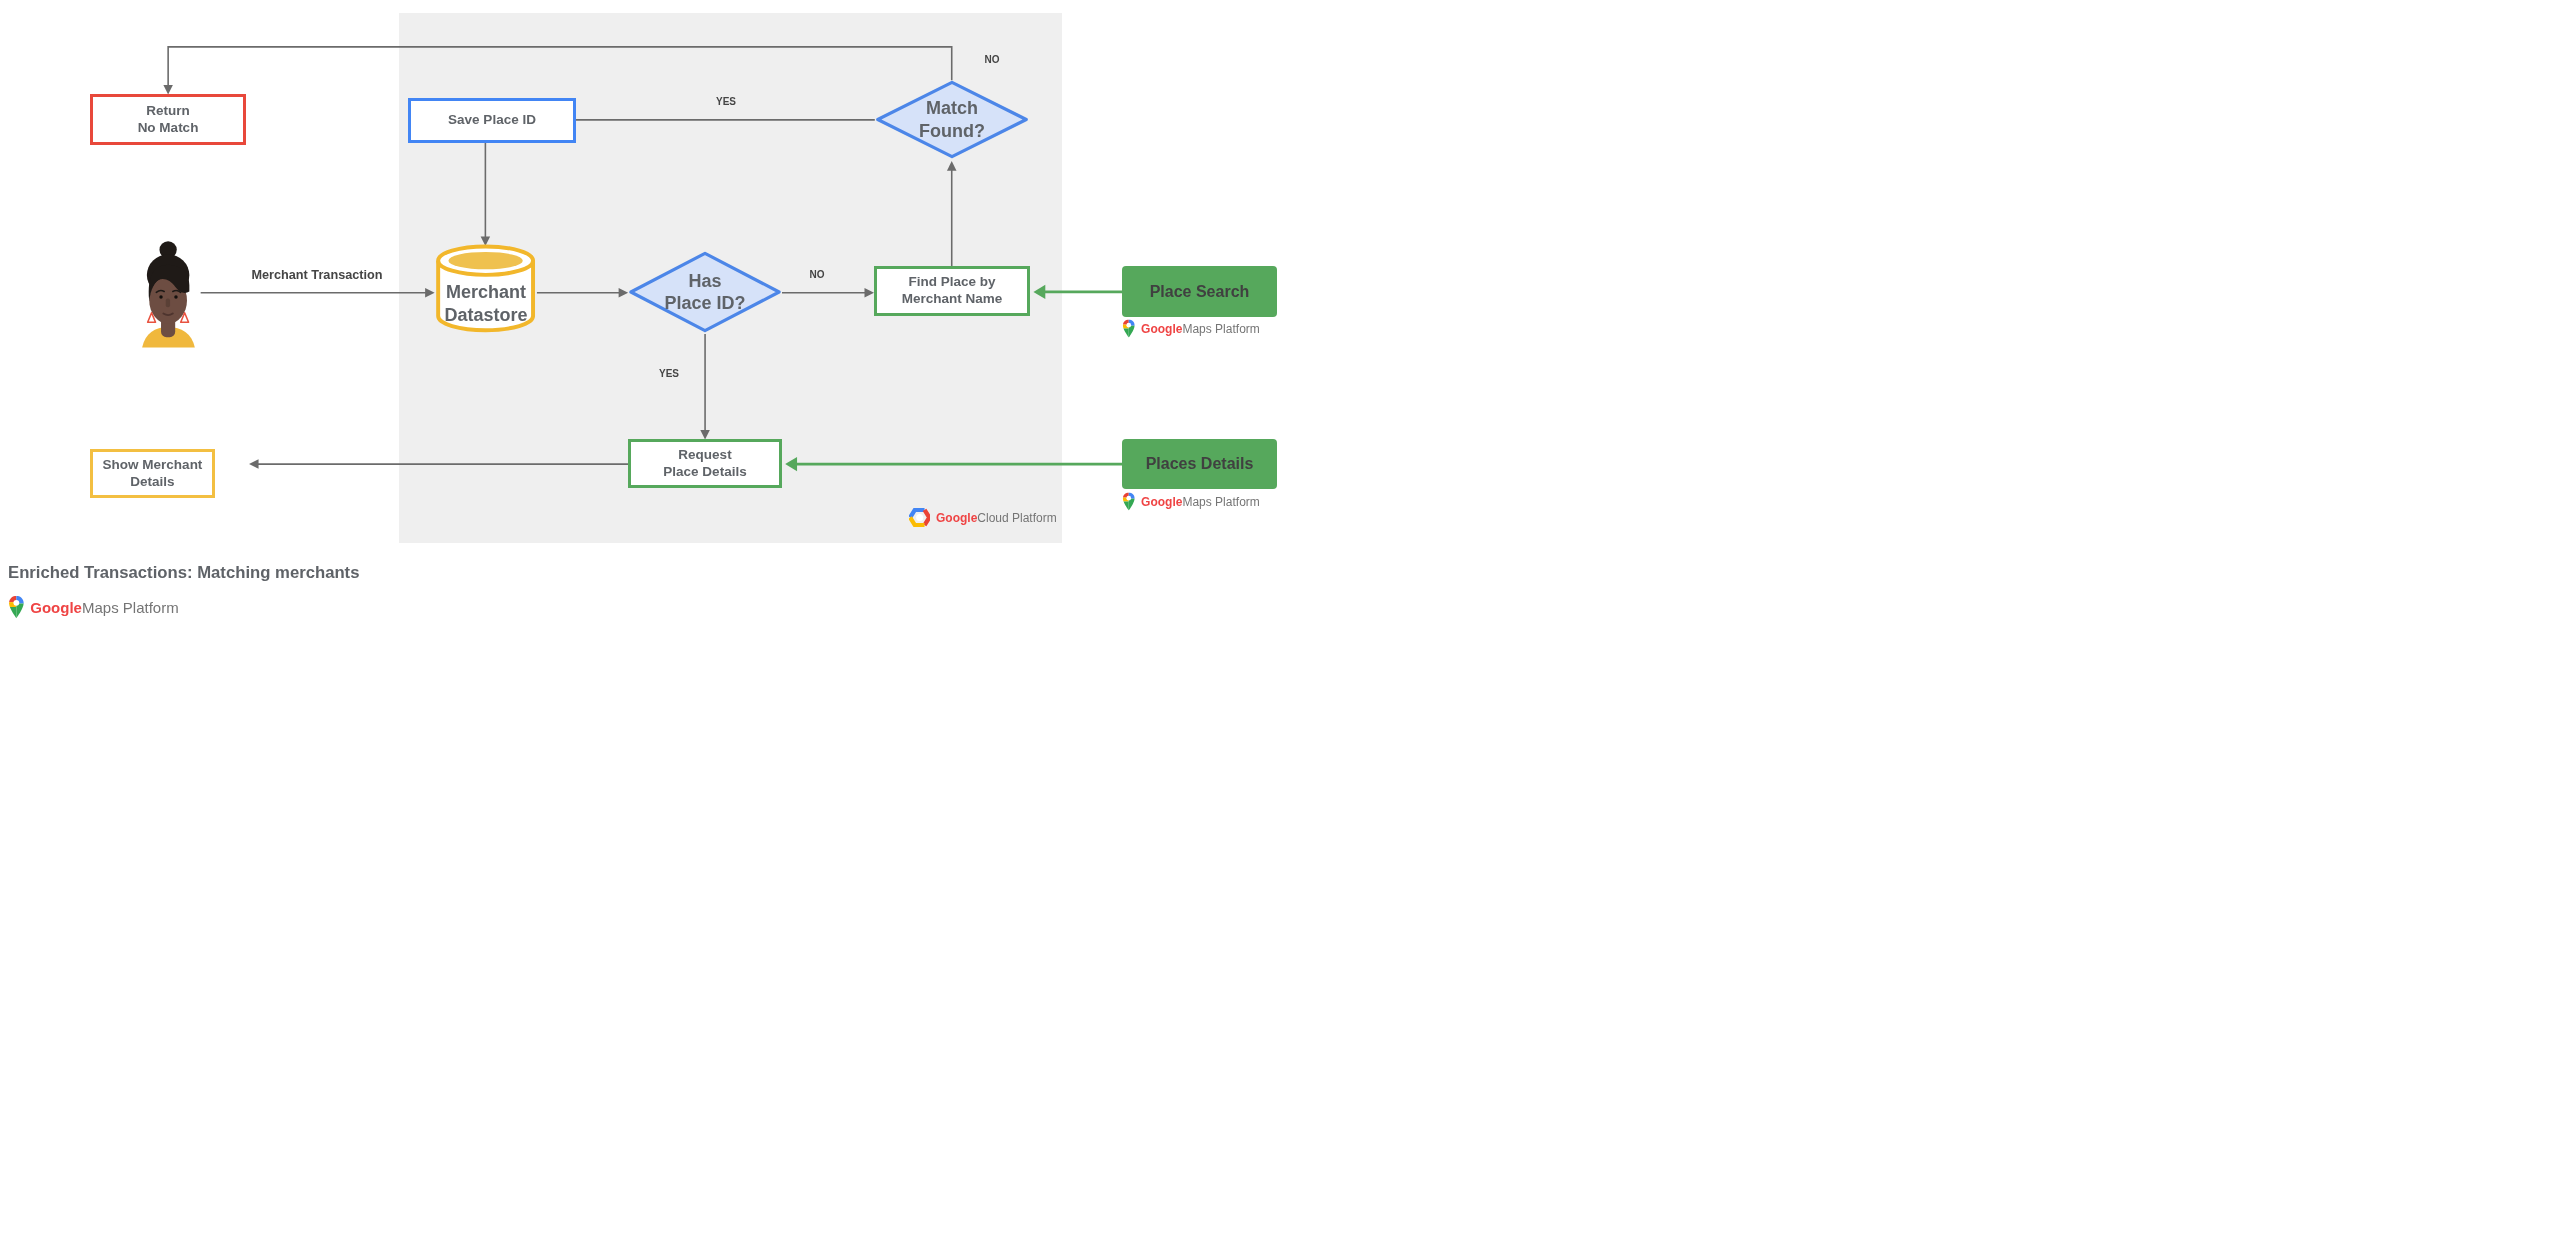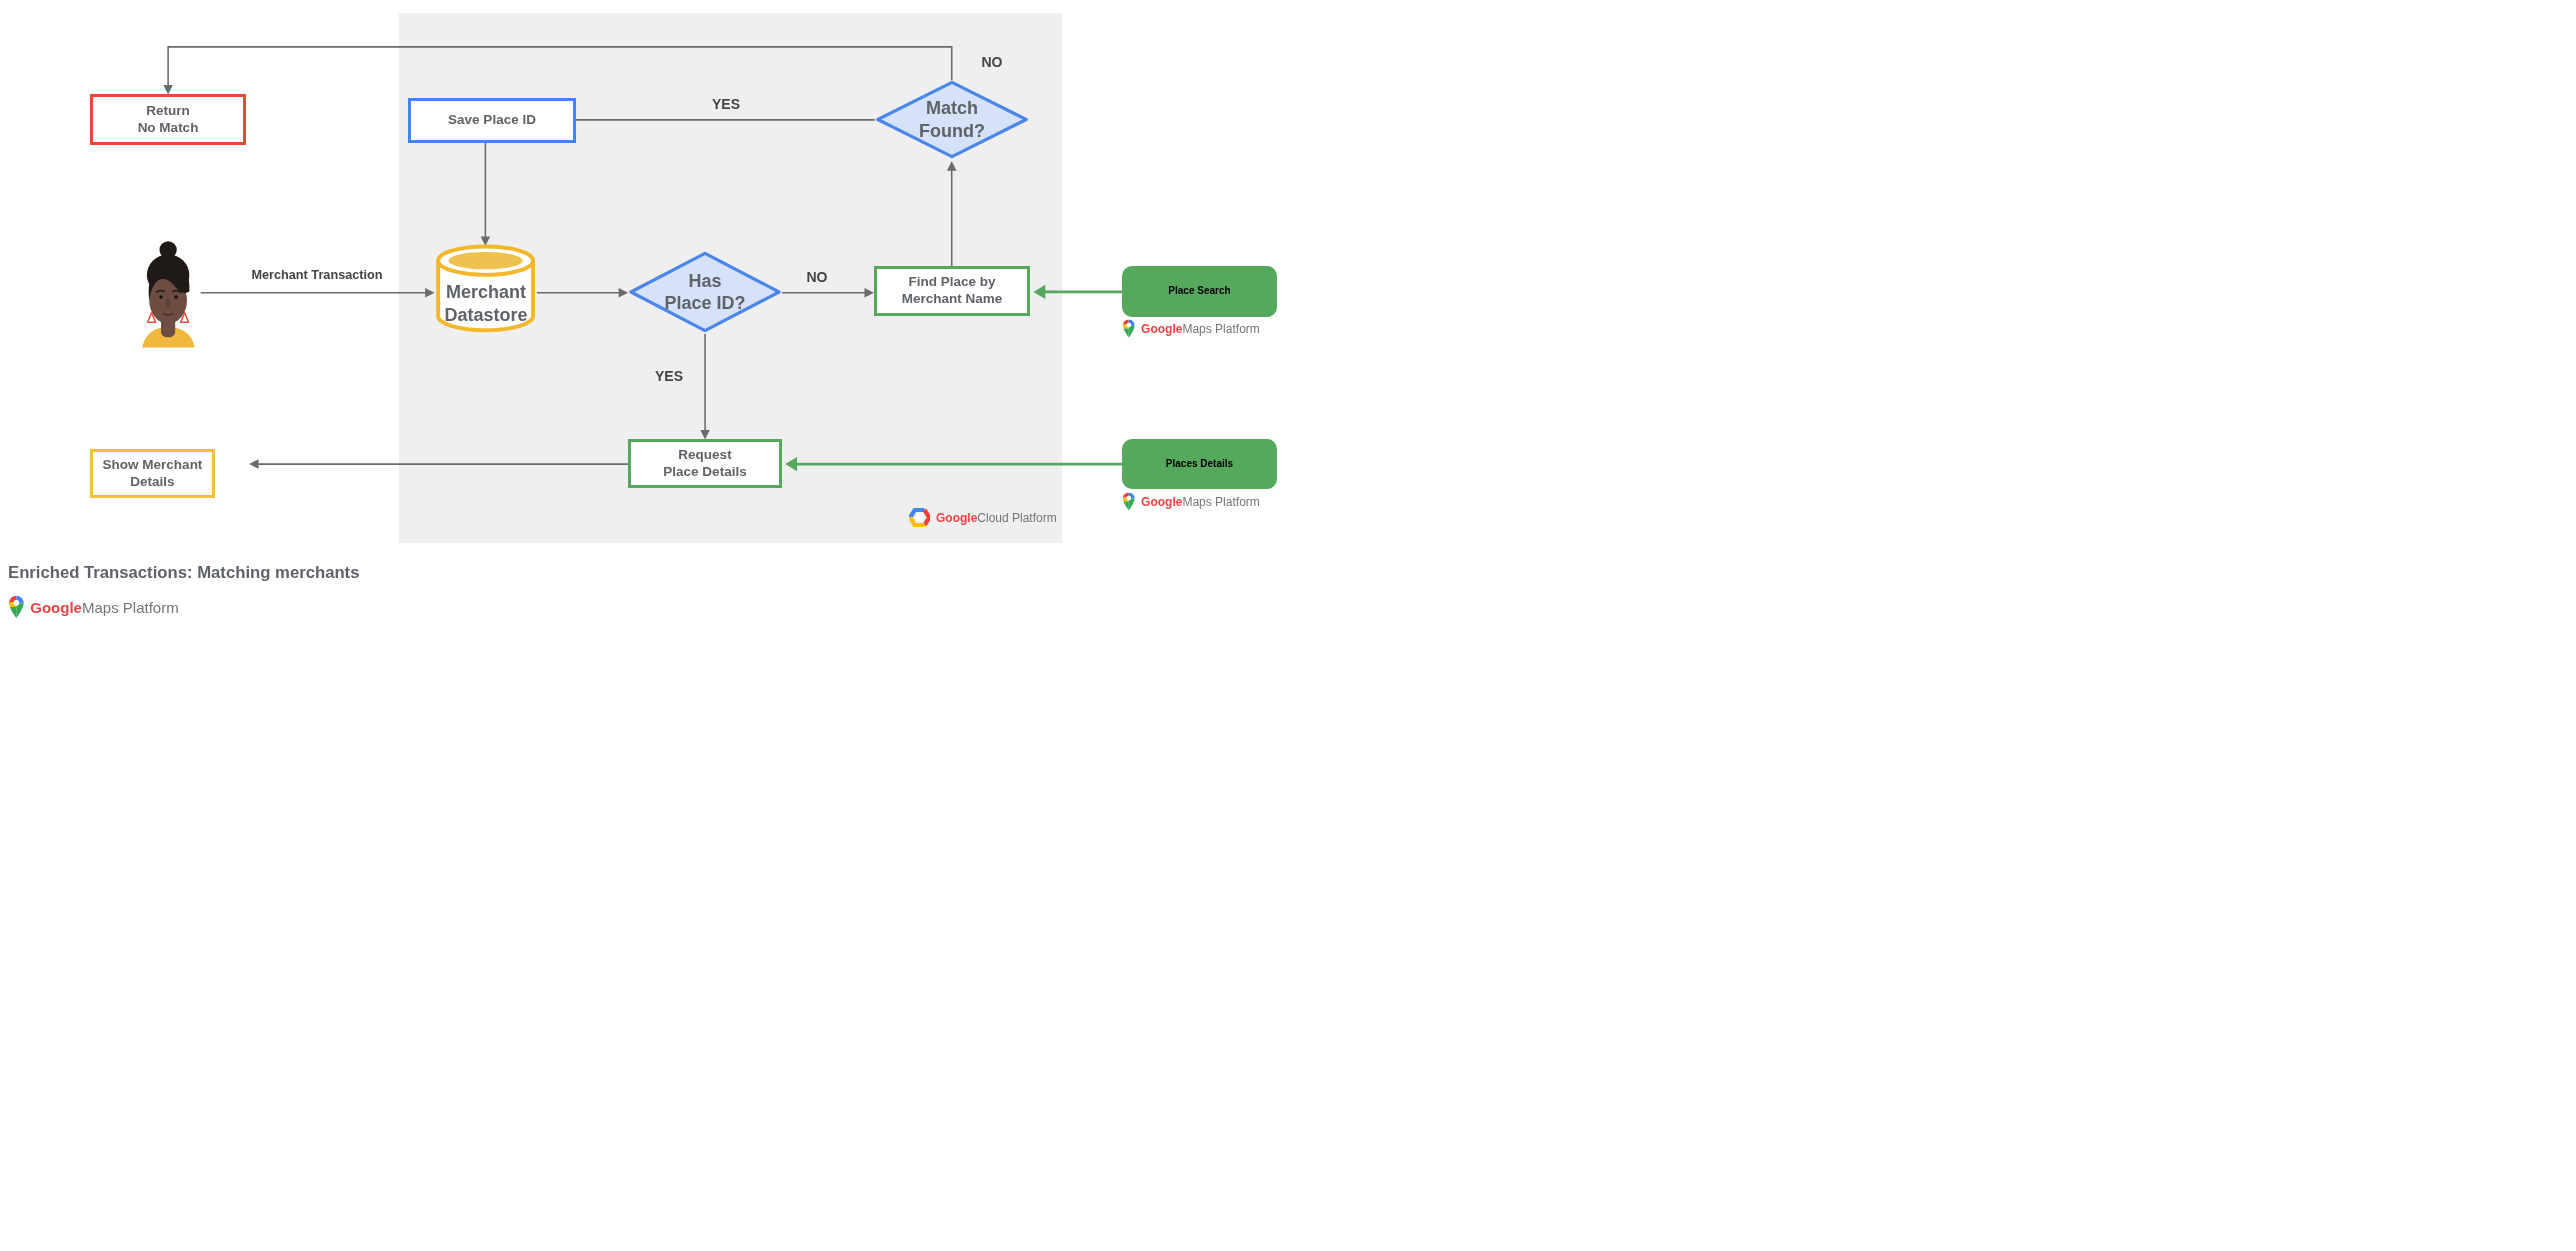--- a/index.html
+++ b/index.html
@@ -33,7 +33,7 @@
   .cyl-stroke{fill:#ffffff;stroke:var(--gold);stroke-width:5px;}
   .cyl-top{fill:var(--gold_fill);}
 
-  .elabel{position:absolute;color:var(--label_text);font-weight:700;font-size:14px;text-align:center;}
+  .elabel{position:absolute;color:var(--label_text);font-weight:700;font-size:10px;text-align:center;}
   .elabel.big{font-size:12.7px;}
 
   .logo{position:absolute;display:flex;align-items:center;color:var(--logo_text);}

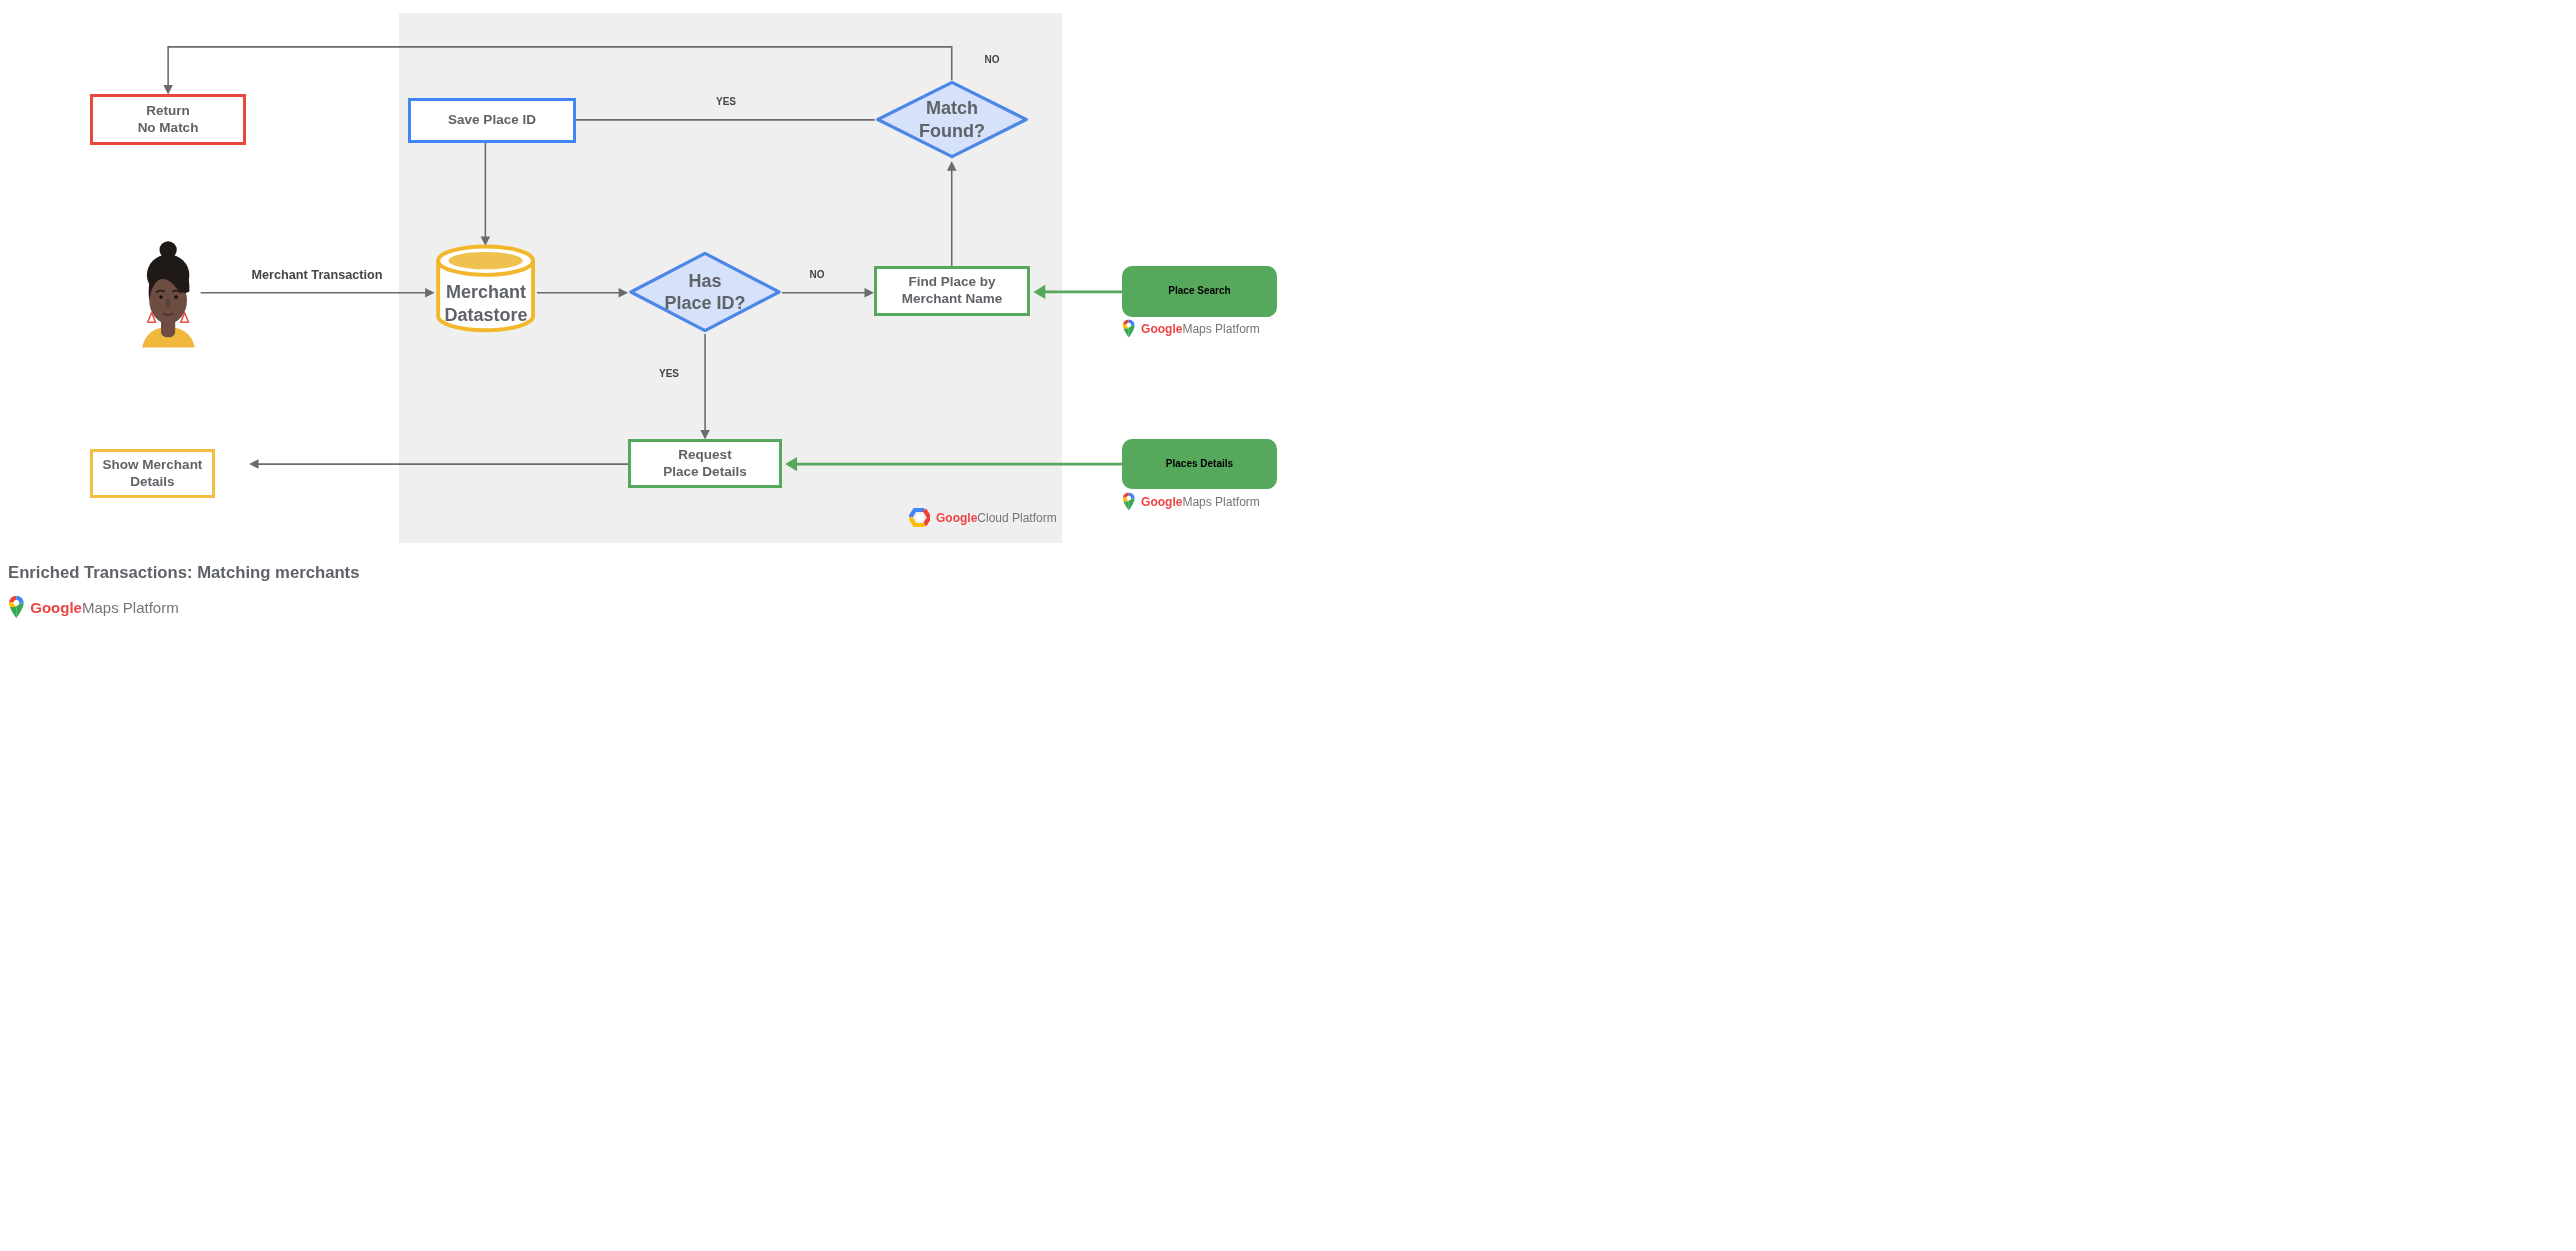--- a/index.html
+++ b/index.html
@@ -20,7 +20,7 @@
   .box.blue{border-color:var(--blue);}
   .box.greenb{border-color:var(--green);}
   .box.amber{border-color:var(--amber);}
-  .gbox{background:var(--green);color:#000000;font-size:10px;border-radius:10px;}
+  .gbox{background:var(--green);color:#404040;font-size:16px;border-radius:4px;}
   .ln{display:block;}
 
   .dwrap{position:absolute;}

